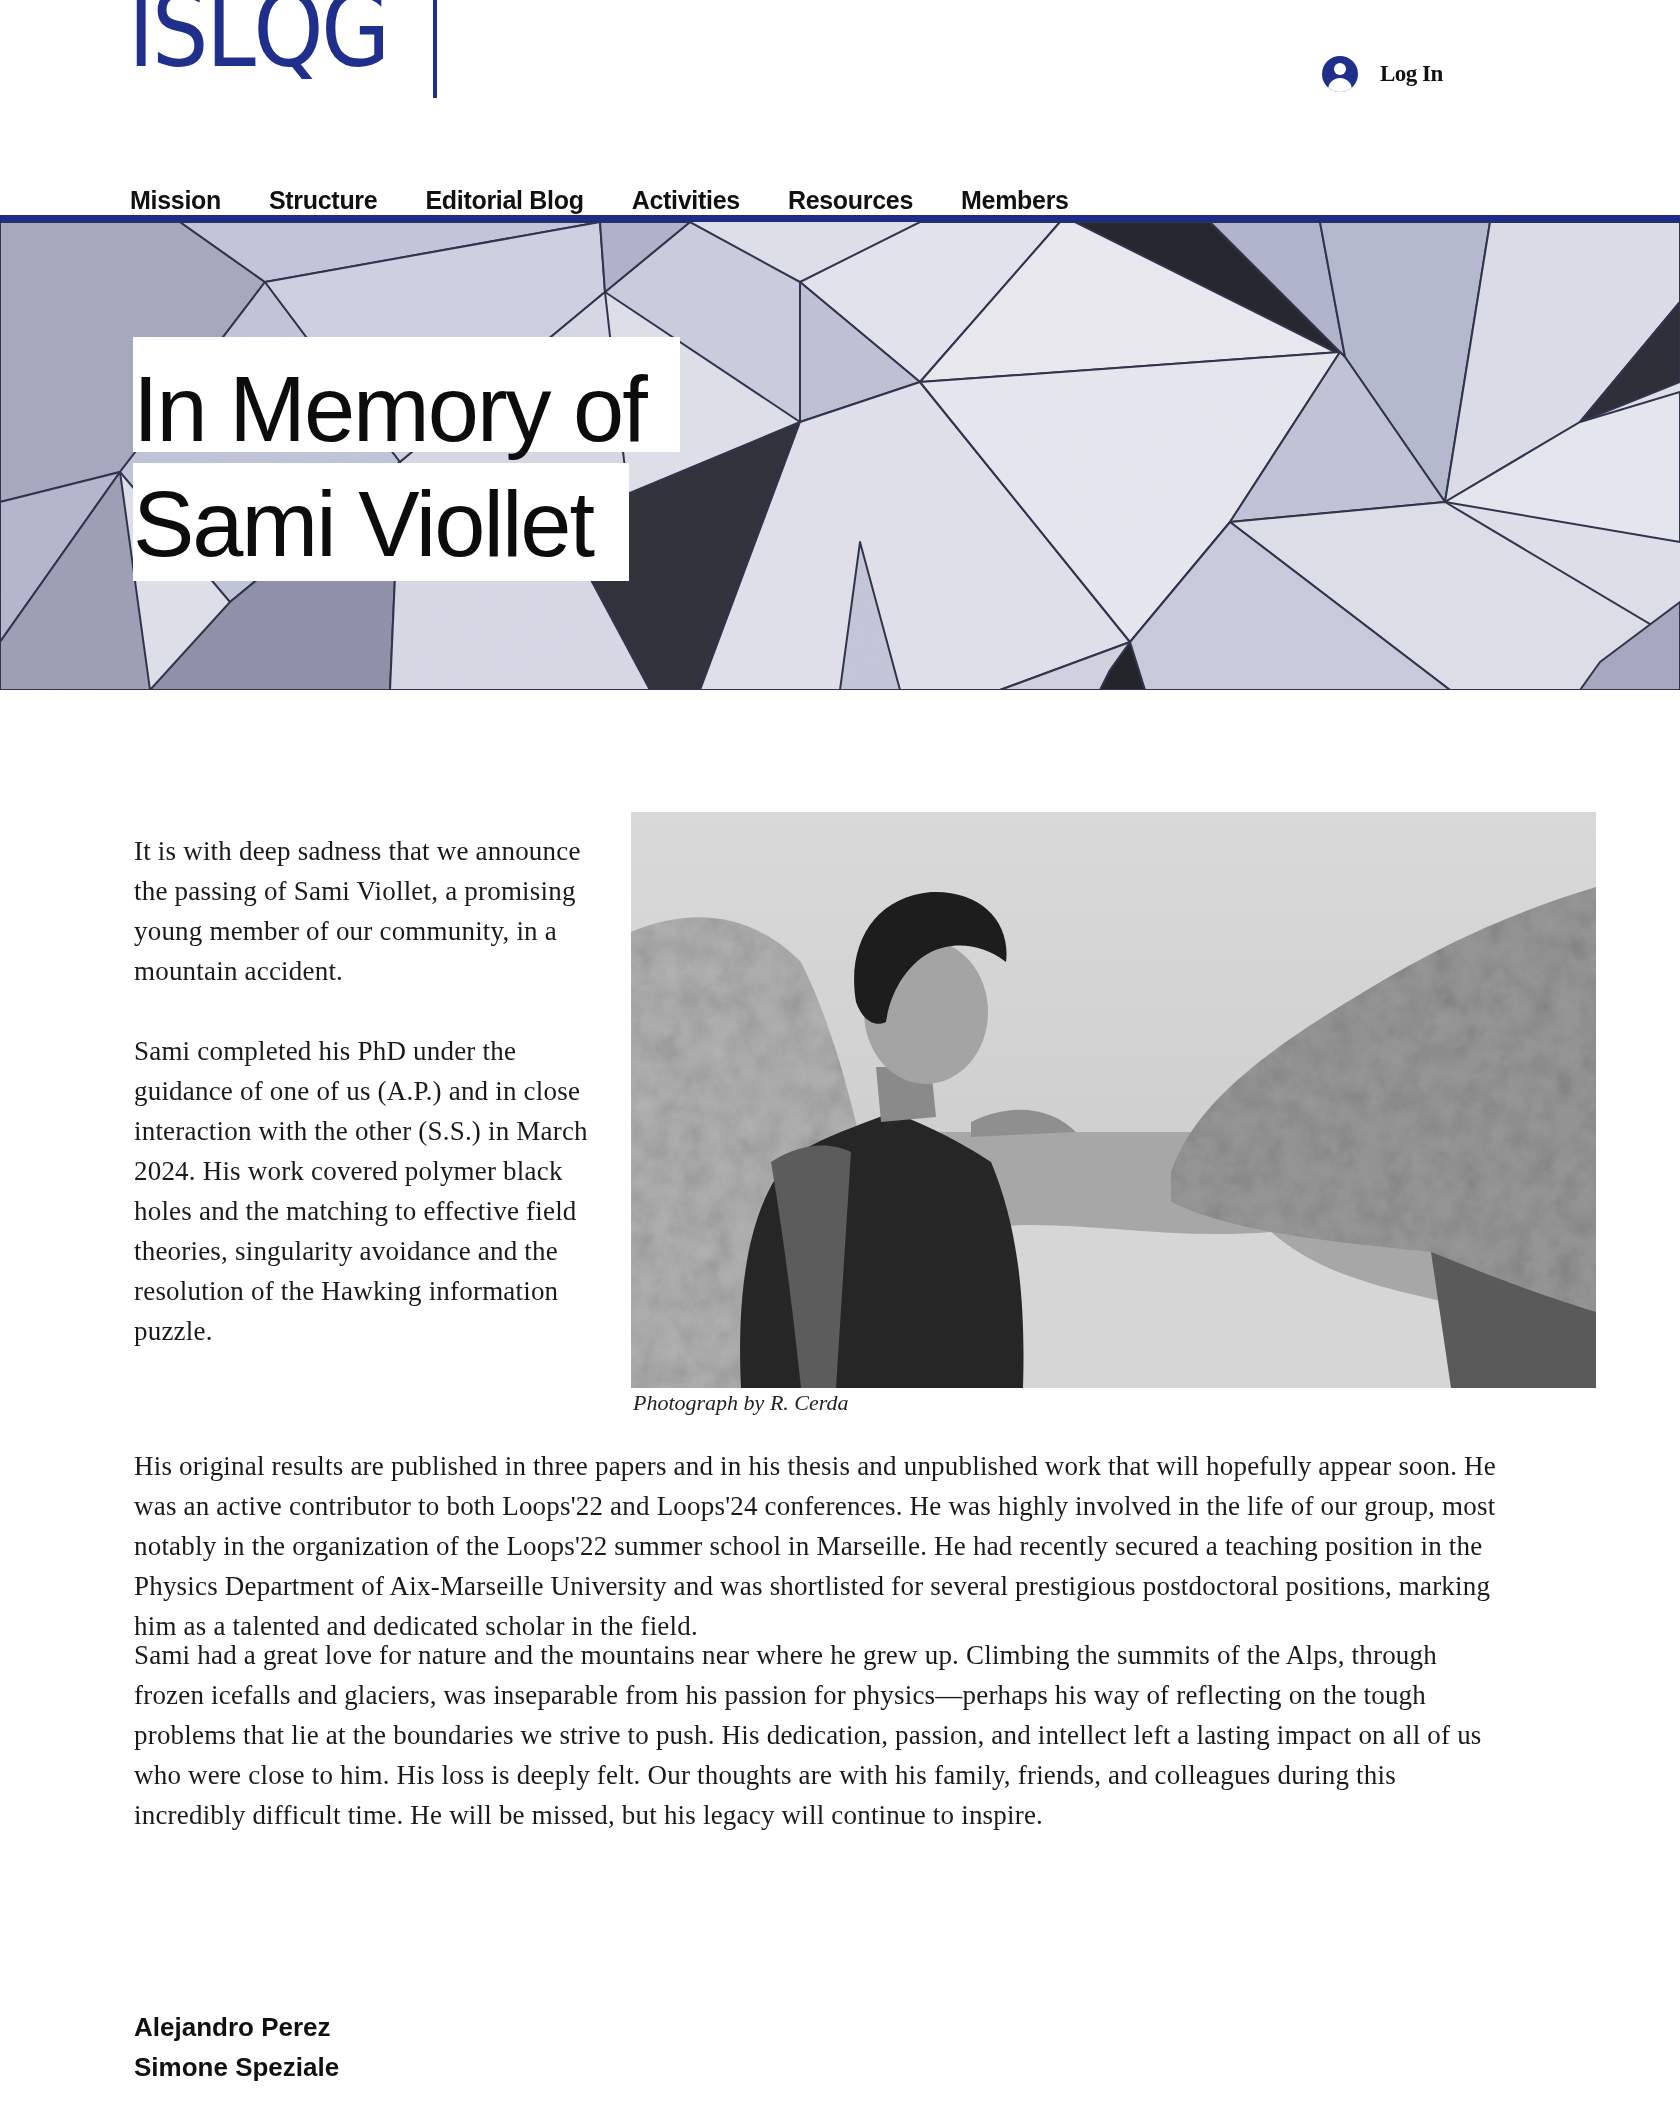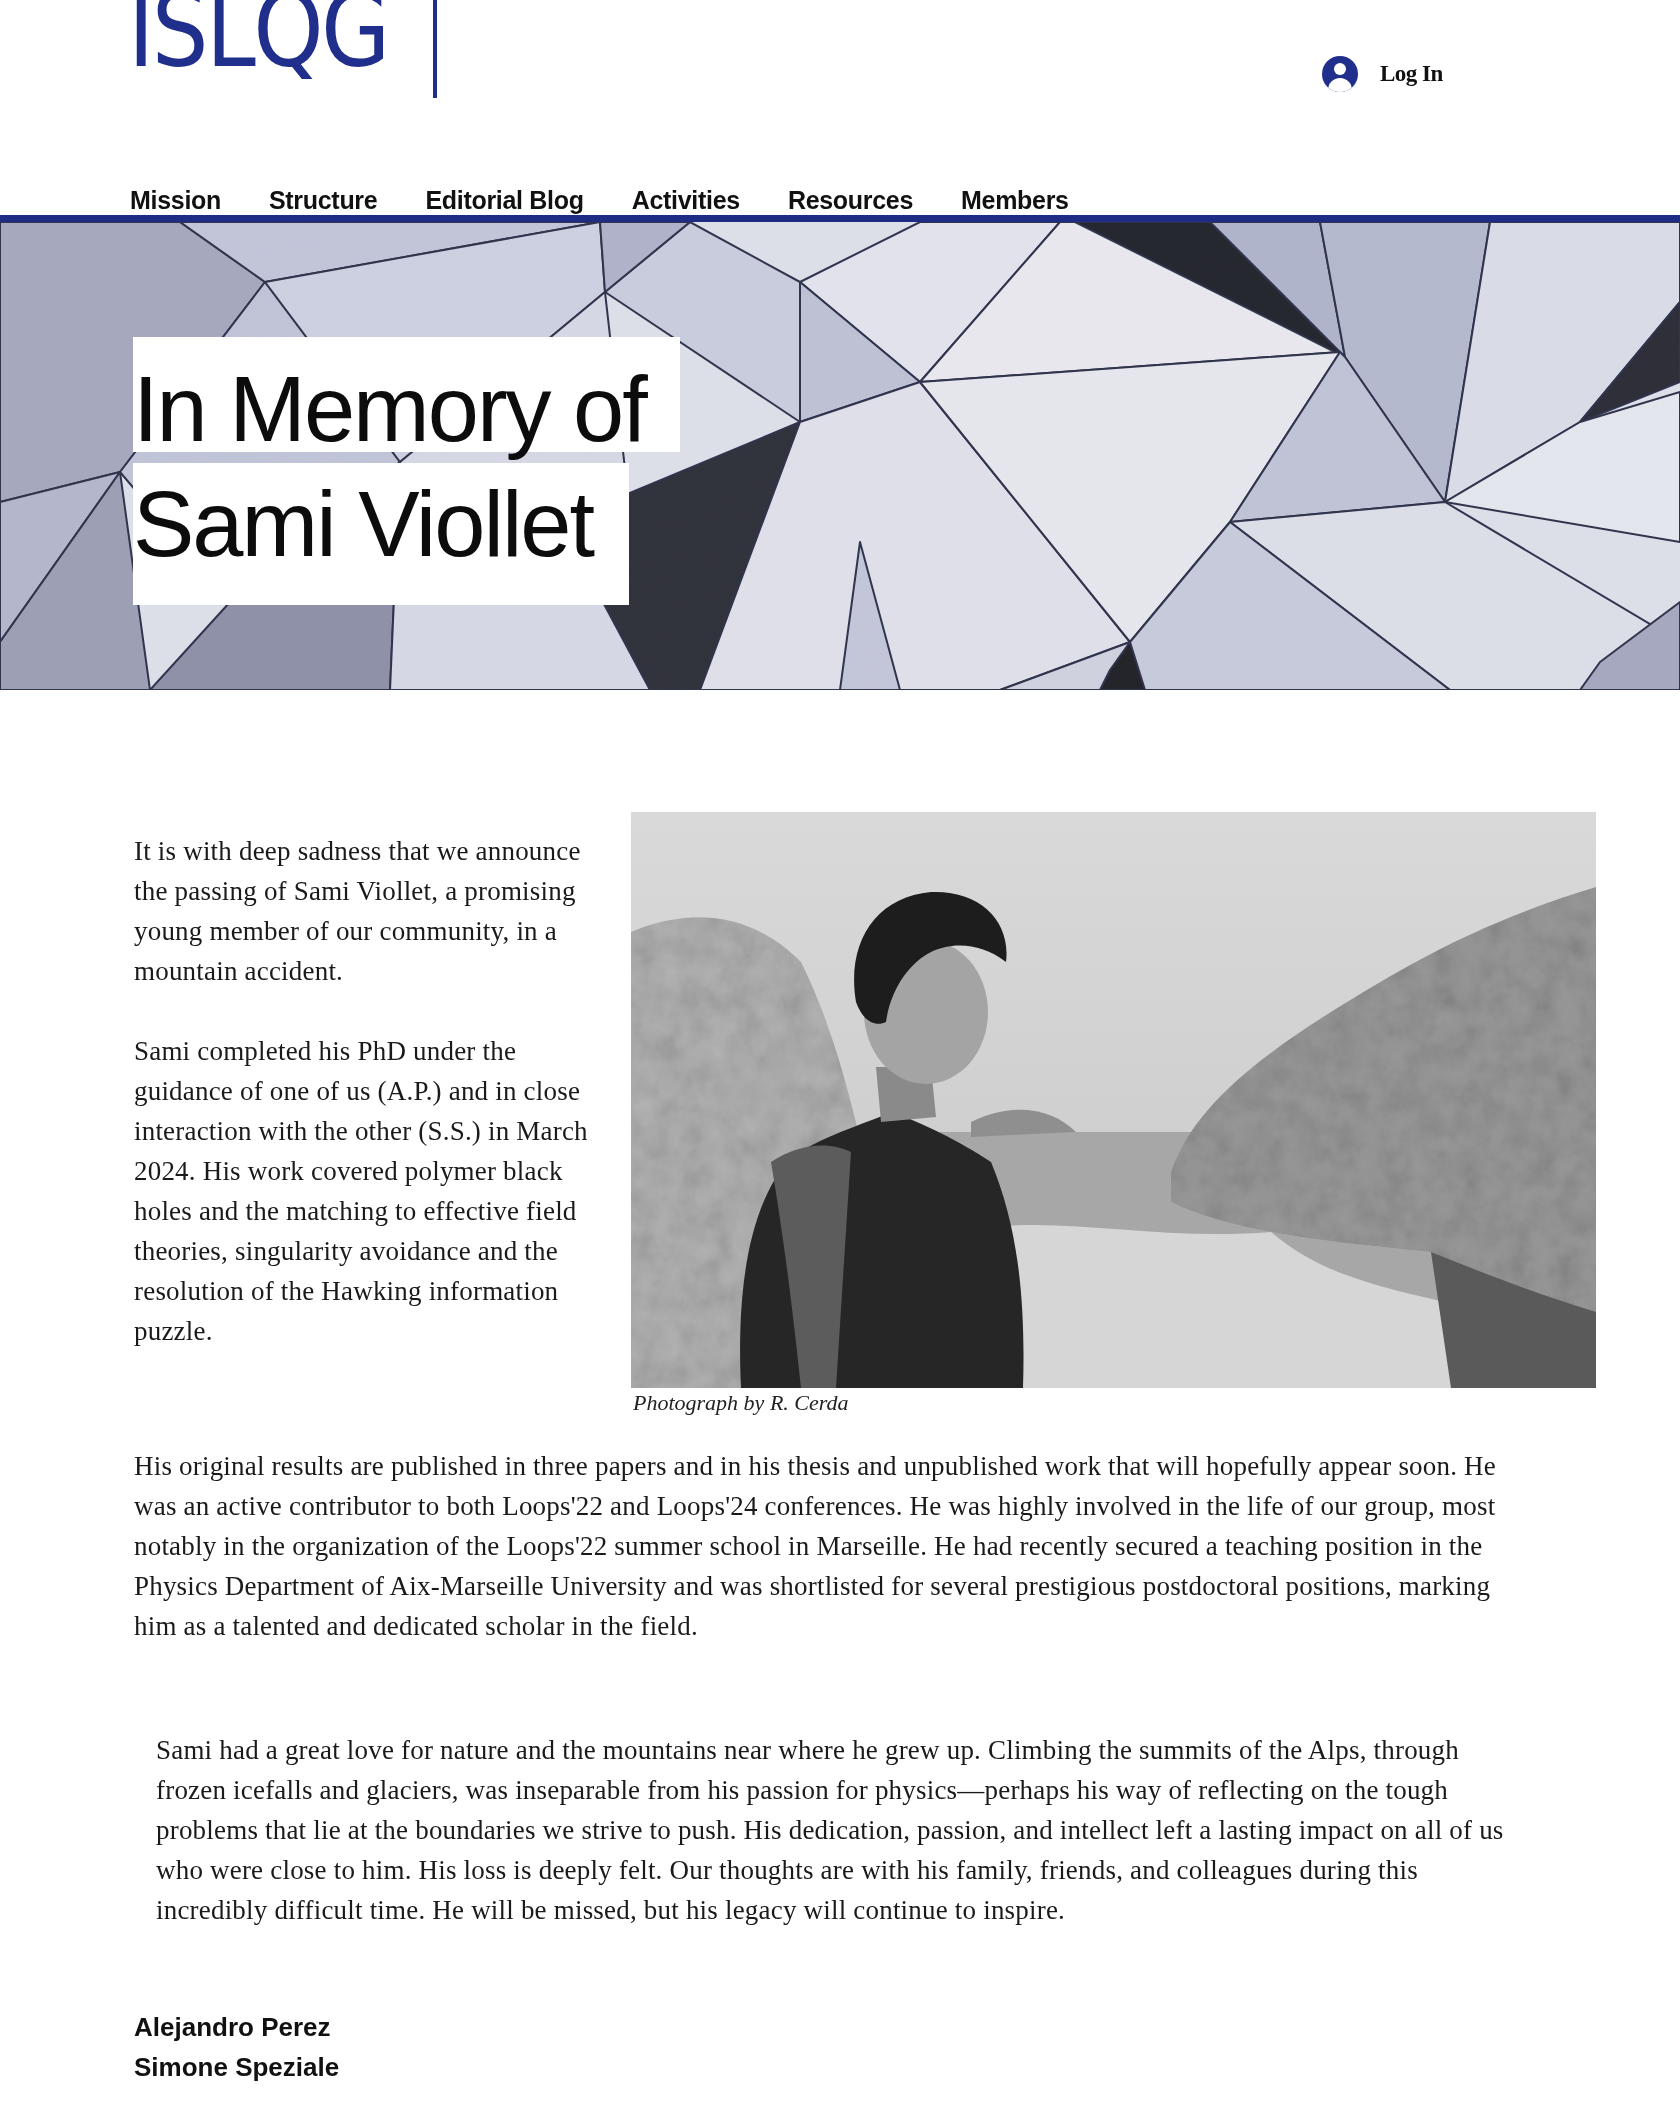--- a/index.html
+++ b/index.html
@@ -26,7 +26,7 @@
   .title-box span { font-family: "Liberation Sans", sans-serif; font-weight: normal; font-size: 92px; color: #0c0c0c; letter-spacing: -2px; line-height: 1; display: block; white-space: nowrap; }
   .tb1 { top: 337px; width: 547px; height: 115px; }
   .tb1 span { padding: 26px 0 0 0; }
-  .tb2 { top: 463px; width: 496px; height: 142px; }
+  .tb2 { top: 463px; width: 496px; height: 118px; }
   .tb2 span { padding: 15px 0 0 0; }
 
   

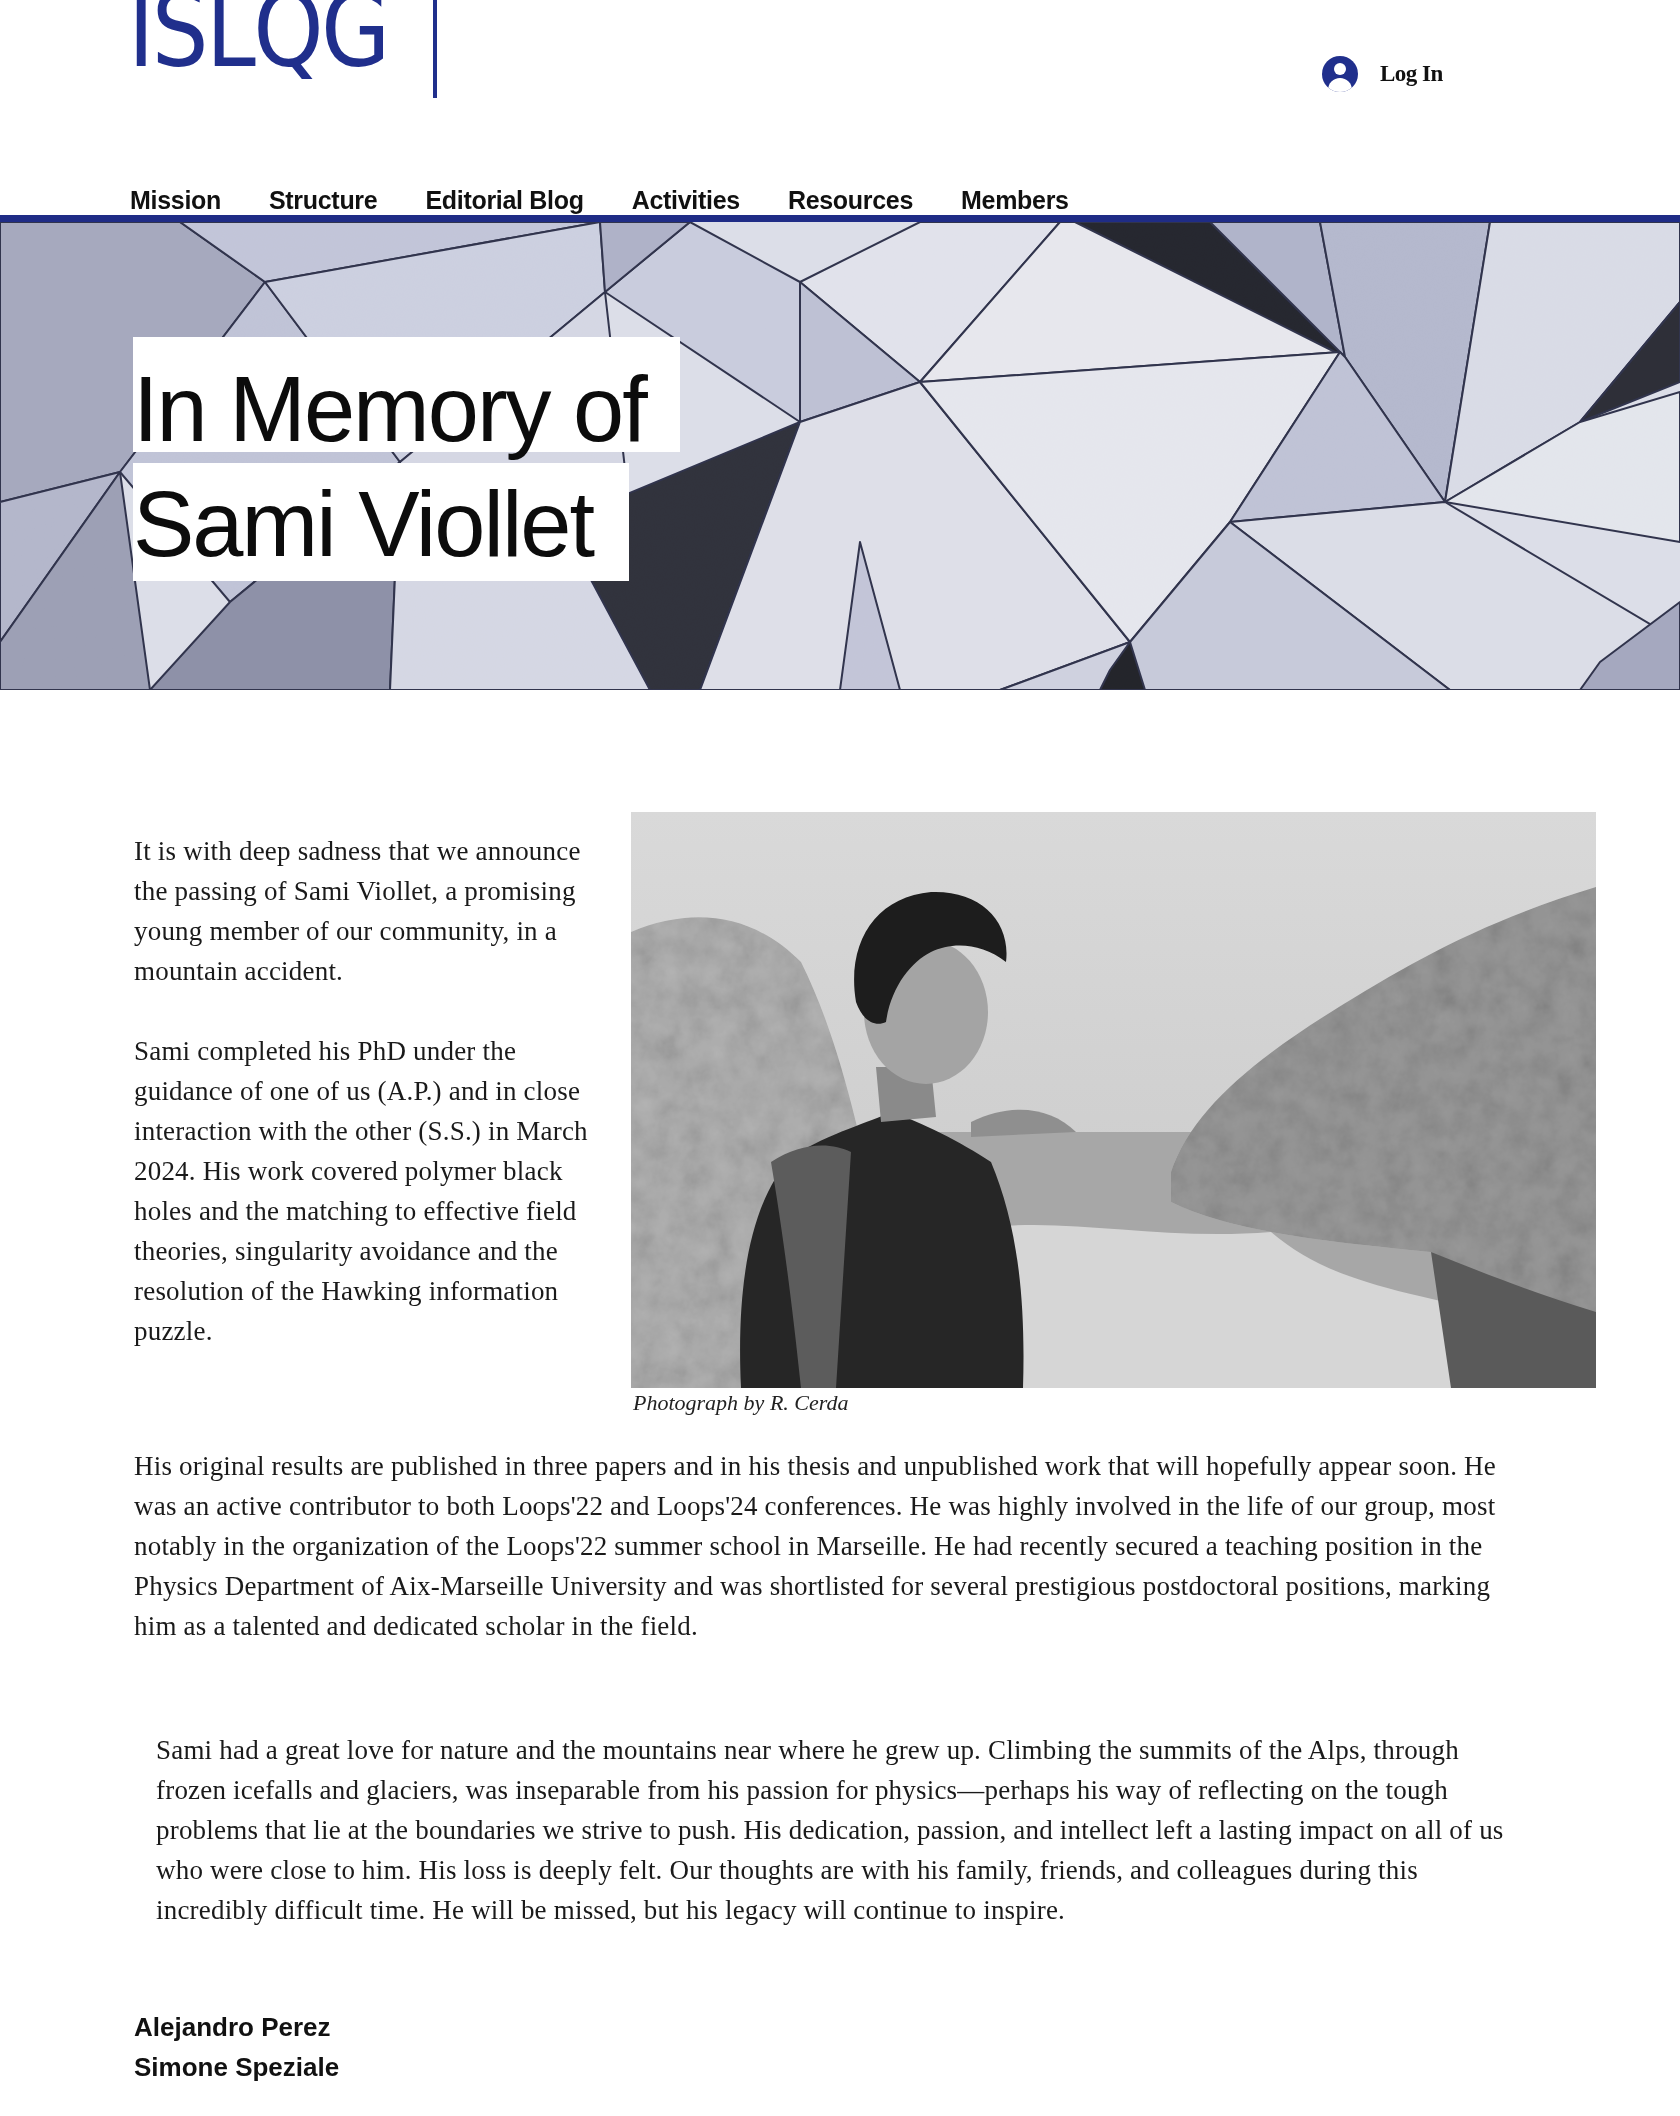--- a/index.html
+++ b/index.html
@@ -37,7 +37,7 @@
   .caption { left: 633px; top: 1390px; font-family: "Liberation Serif", serif; font-style: italic; font-size: 22px; color: #222; }
   .full { left: 134px; width: 1370px; }
   .p3 { top: 1446px; }
-  .p4 { top: 1730px; margin-left: 22px; }
+  .p4 { top: 1635px; }
   .full p { margin: 0; }
   .sig { left: 134px; font-family: "Liberation Sans", sans-serif; font-weight: bold; font-size: 26px; color: #111; }
   .sig1 { top: 2012px; }

